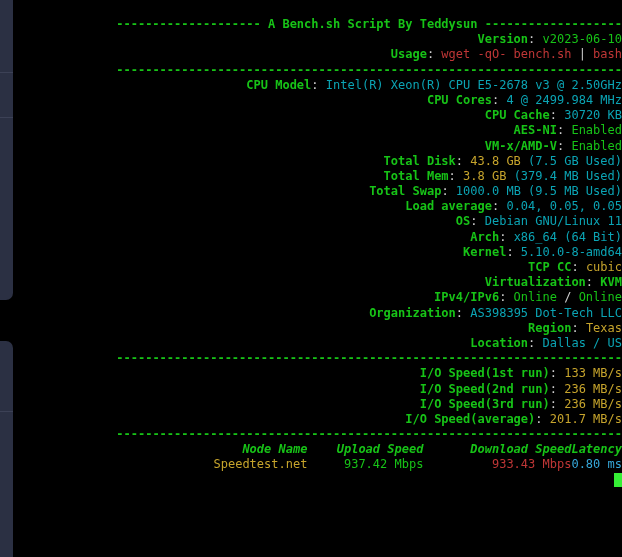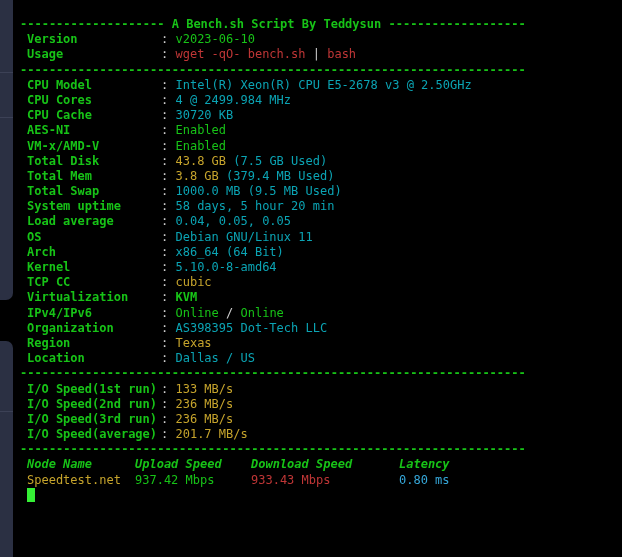--- a/index.html
+++ b/index.html
@@ -9,7 +9,7 @@
   }
   *{margin:0;padding:0;box-sizing:border-box;}
   html,body{background:#000;}
-  .screen{position:relative;width:622px;height:557px;background:#be185d;overflow:hidden;}
+  .screen{position:relative;width:622px;height:557px;background:#be185d;overflow:hidden;text-align:right;}
 
   
   .strip{position:absolute;left:0;top:0;width:13px;height:557px;background:#000;}

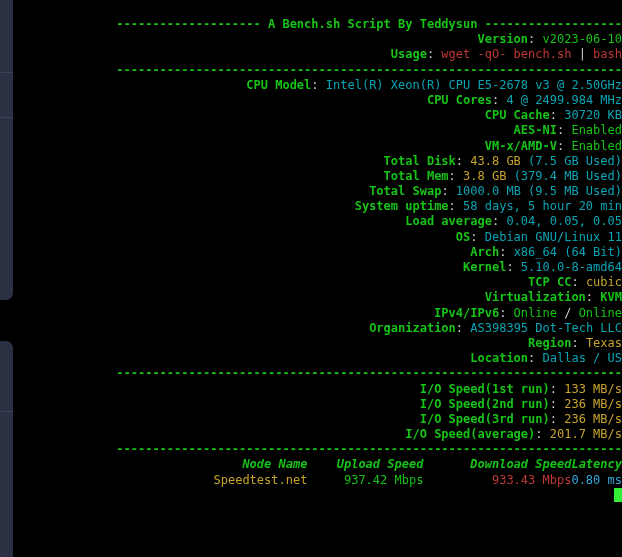--- a/index.html
+++ b/index.html
@@ -86,7 +86,6 @@
     <div class="line"><span class="lbl">Total Disk</span><span class="sep">: </span><span class="c-yellow">43.8 GB</span><span class="c-cyan"> (7.5 GB Used)</span></div>
     <div class="line"><span class="lbl">Total Mem</span><span class="sep">: </span><span class="c-yellow">3.8 GB</span><span class="c-cyan"> (379.4 MB Used)</span></div>
     <div class="line"><span class="lbl">Total Swap</span><span class="sep">: </span><span class="c-cyan">1000.0 MB (9.5 MB Used)</span></div>
-    <div class="line"><span class="lbl">System uptime</span><span class="sep">: </span><span class="c-cyan">58 days, 5 hour 20 min</span></div>
     <div class="line"><span class="lbl">Load average</span><span class="sep">: </span><span class="c-cyan">0.04, 0.05, 0.05</span></div>
     <div class="line"><span class="lbl">OS</span><span class="sep">: </span><span class="c-cyan">Debian GNU/Linux 11</span></div>
     <div class="line"><span class="lbl">Arch</span><span class="sep">: </span><span class="c-cyan">x86_64 (64 Bit)</span></div>

